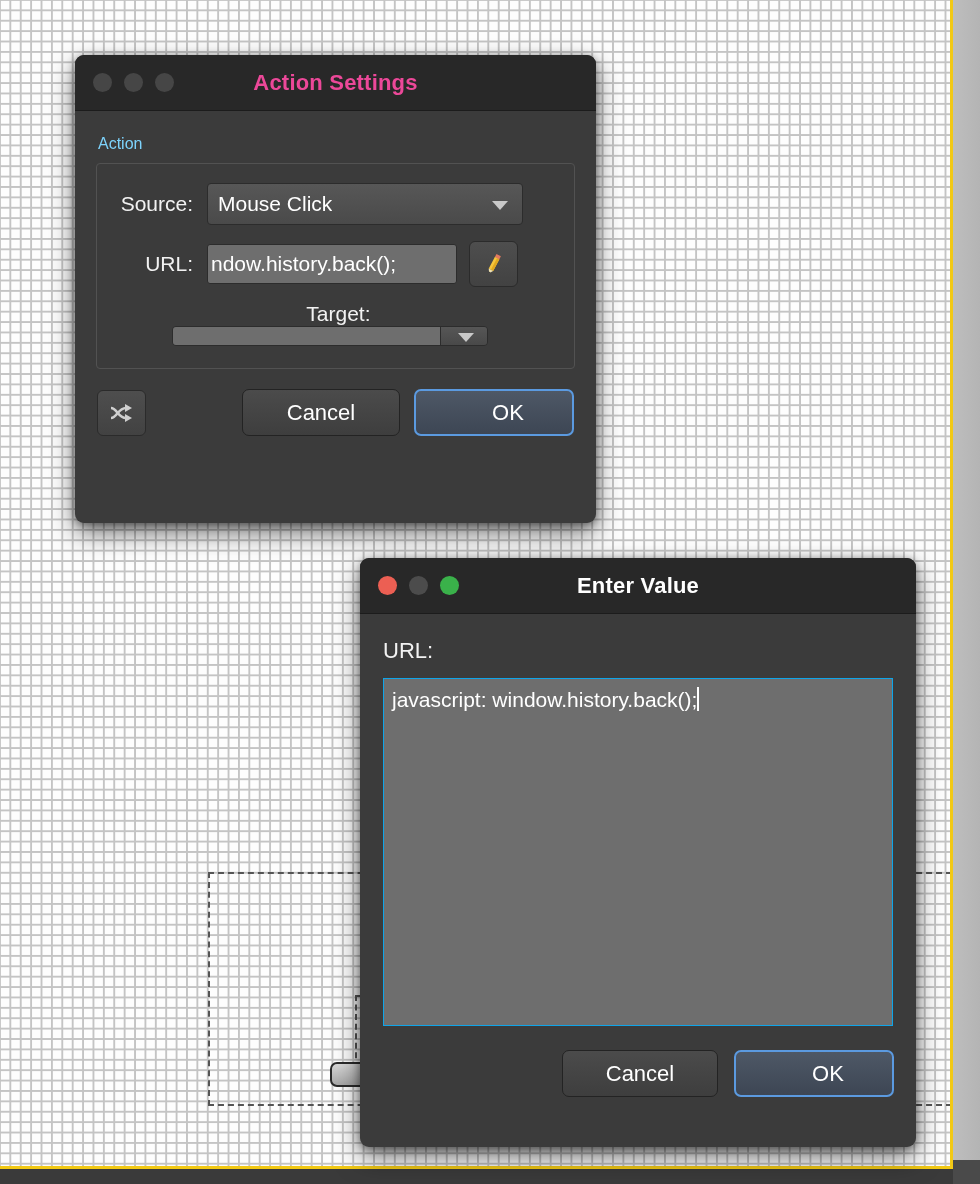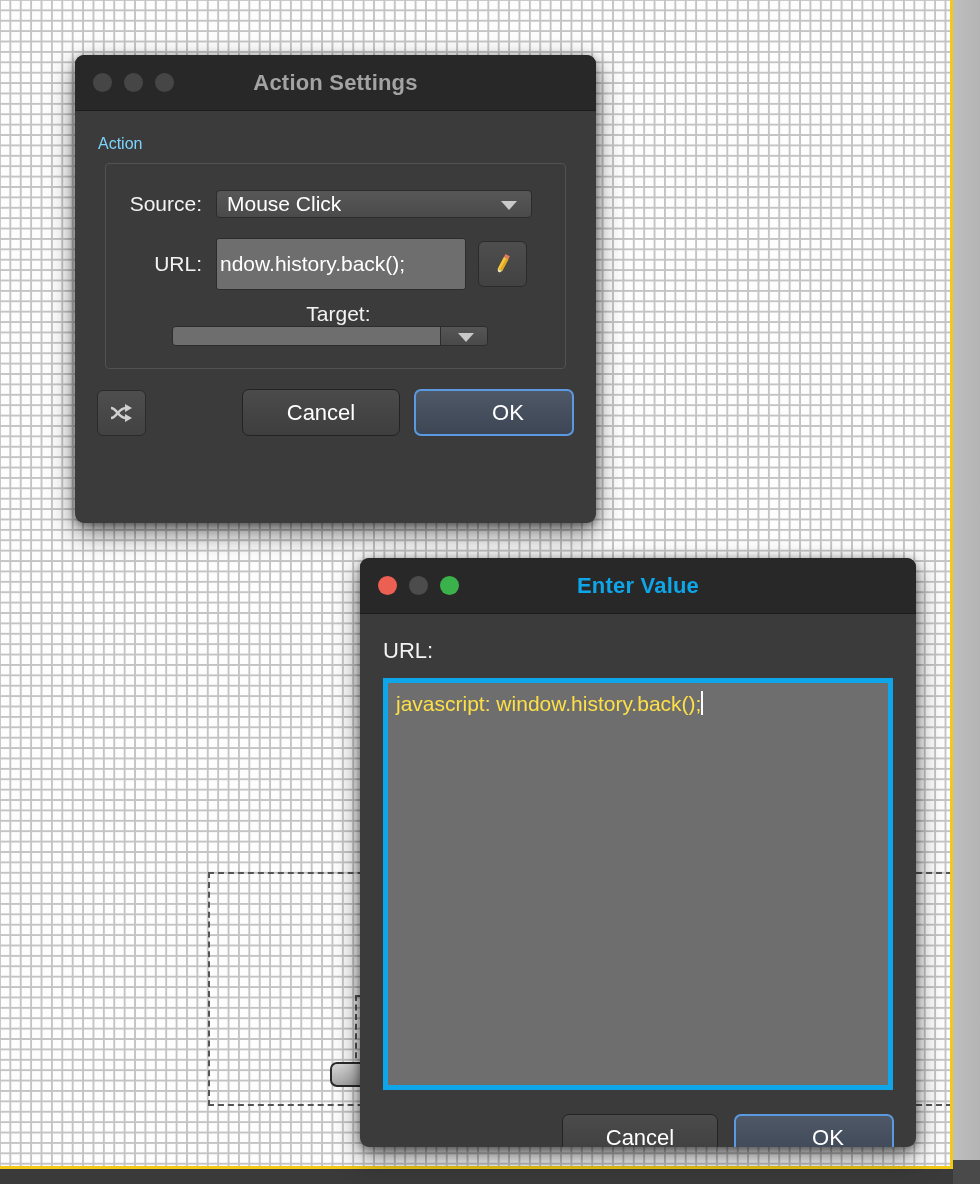--- a/index.html
+++ b/index.html
@@ -115,7 +115,7 @@
     text-align: center;
     font-size: 22px;
     font-weight: bold;
-    color: #a3a3a3;
+    color: #ec4899;
     letter-spacing: .2px;
     pointer-events: none;
   }

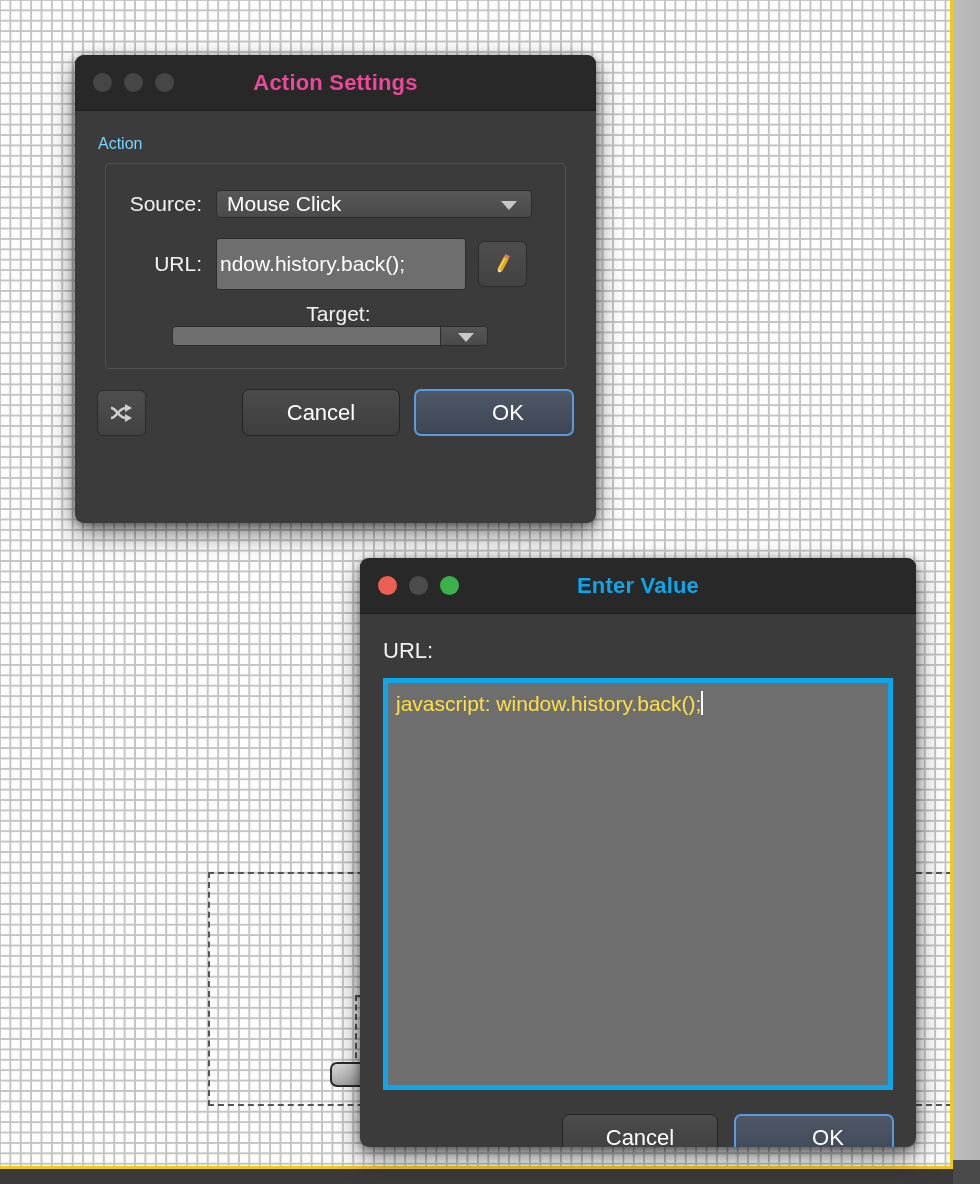--- a/index.html
+++ b/index.html
@@ -134,7 +134,7 @@
     margin: 24px 16px 10px 23px;
   }
   #action-group {
-    margin: 0 30px;
+    margin: 0 21px;
     border: 1px solid #525252;
     border-radius: 4px;
     padding: 18px 12px 22px 0;

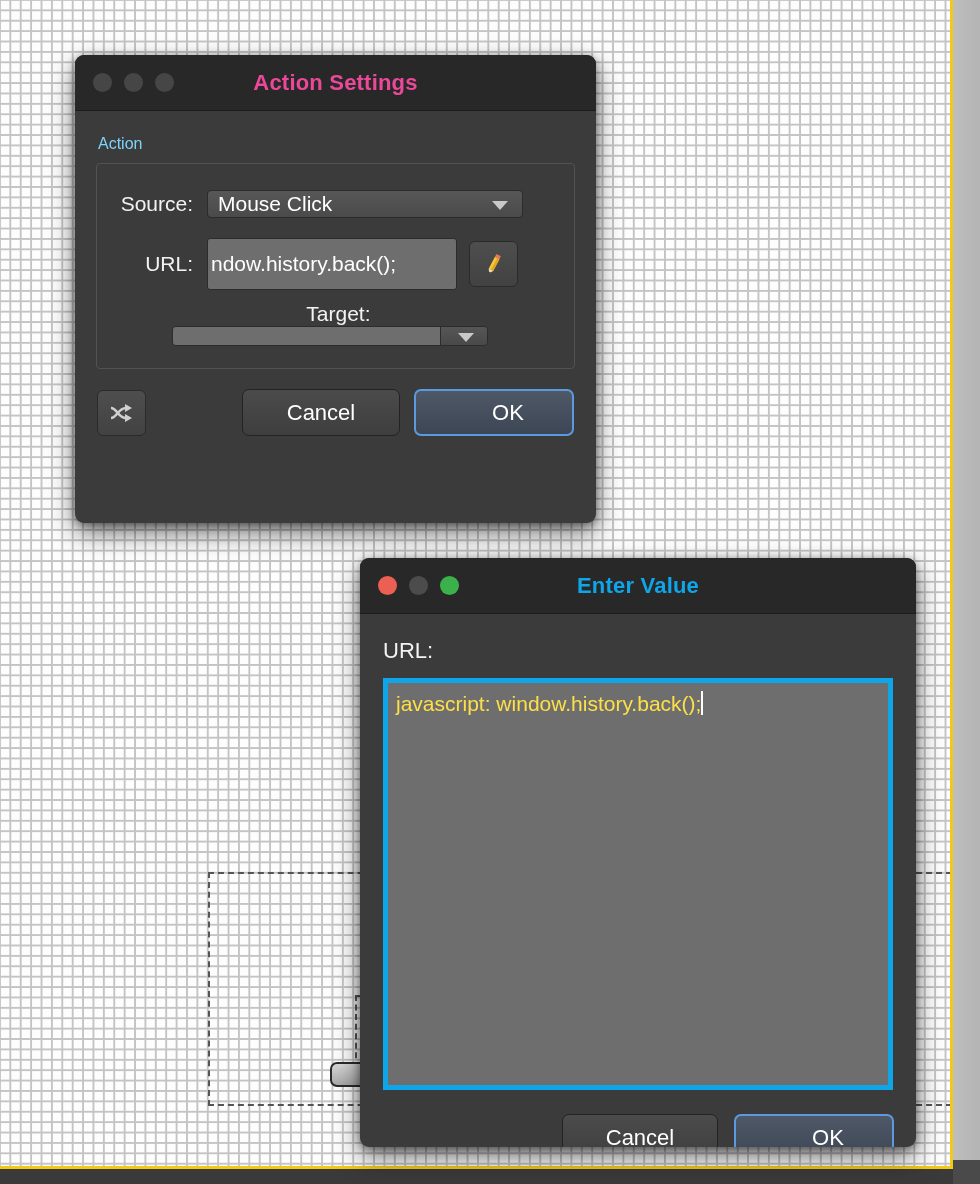--- a/index.html
+++ b/index.html
@@ -157,7 +157,7 @@
   
   .combo {
     position: relative;
-    width: 316px; height: 28px;
+    width: 316px; height: 42px;
     background: linear-gradient(to bottom, #575757, #4a4a4a);
     border: 1px solid #2c2c2c;
     border-radius: 4px;

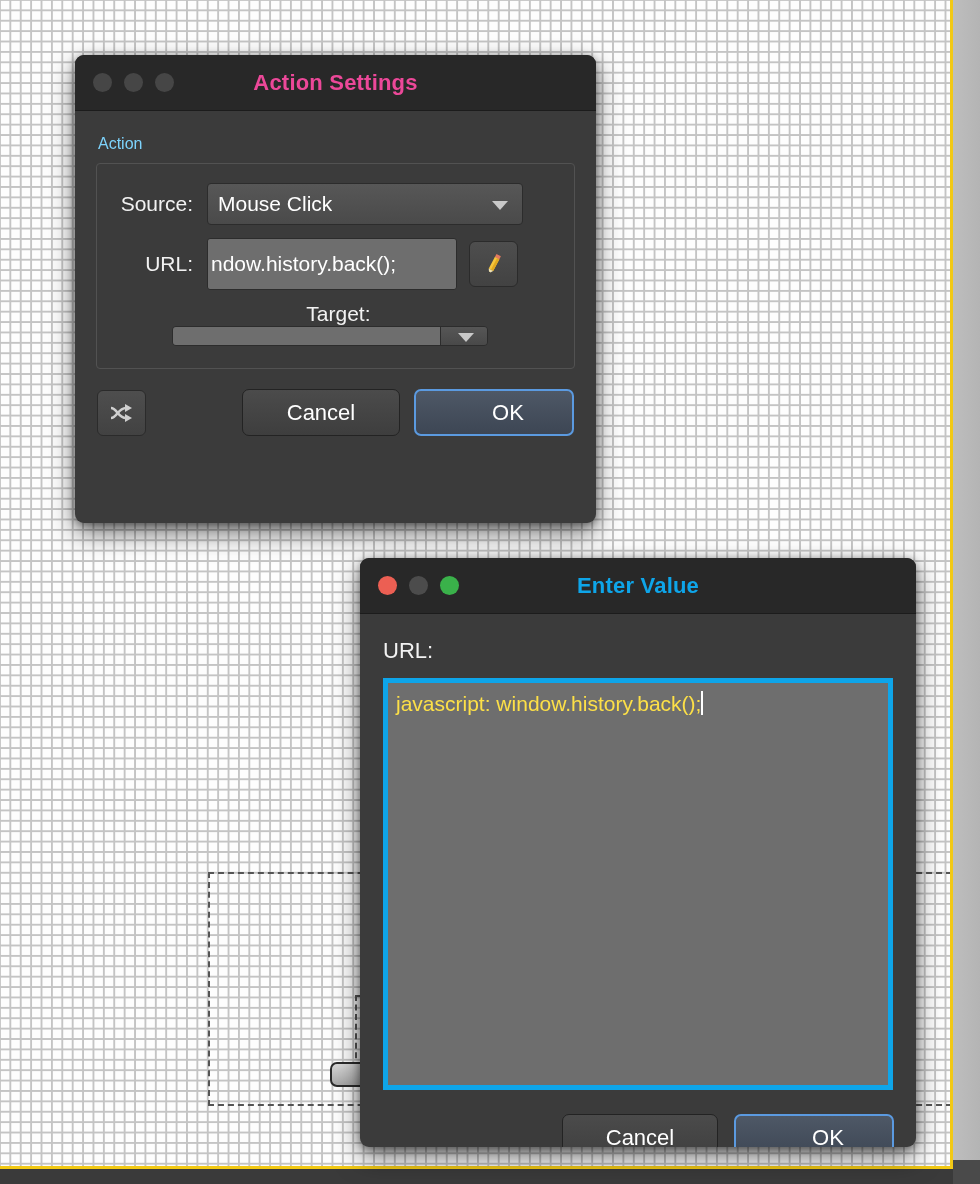--- a/index.html
+++ b/index.html
@@ -183,7 +183,7 @@
 
   
   .textfield {
-    width: 250px; height: 52px;
+    width: 250px; height: 40px;
     background: #6e6e6e;
     border: 1px solid #2c2c2c;
     border-radius: 3px;

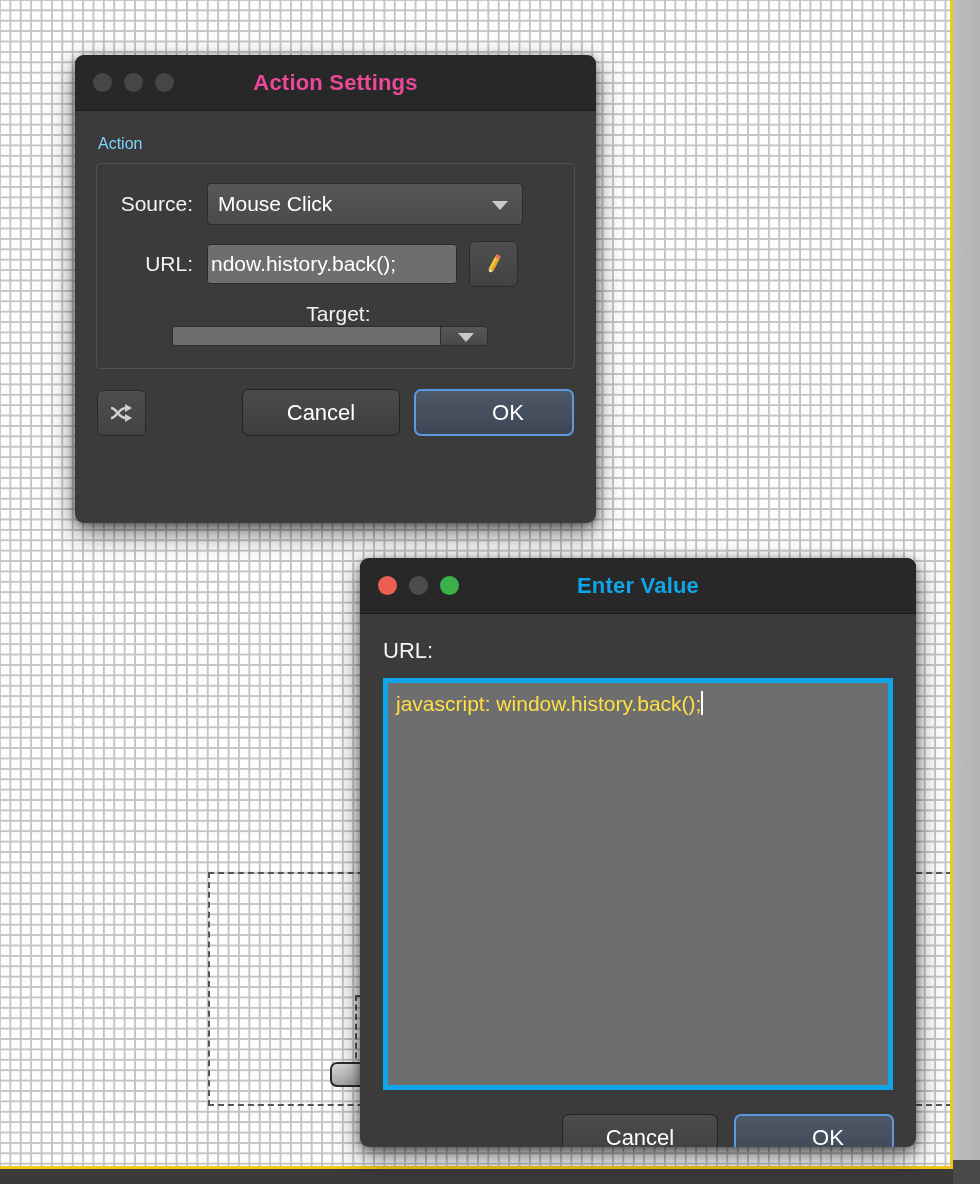--- a/index.html
+++ b/index.html
@@ -119,7 +119,7 @@
     letter-spacing: .2px;
     pointer-events: none;
   }
-  .title-text.active { color: #0ea5e9; }
+  .title-text.active { color: #ffffff; }
 
   .win-body { padding: 0; position: relative; }
 

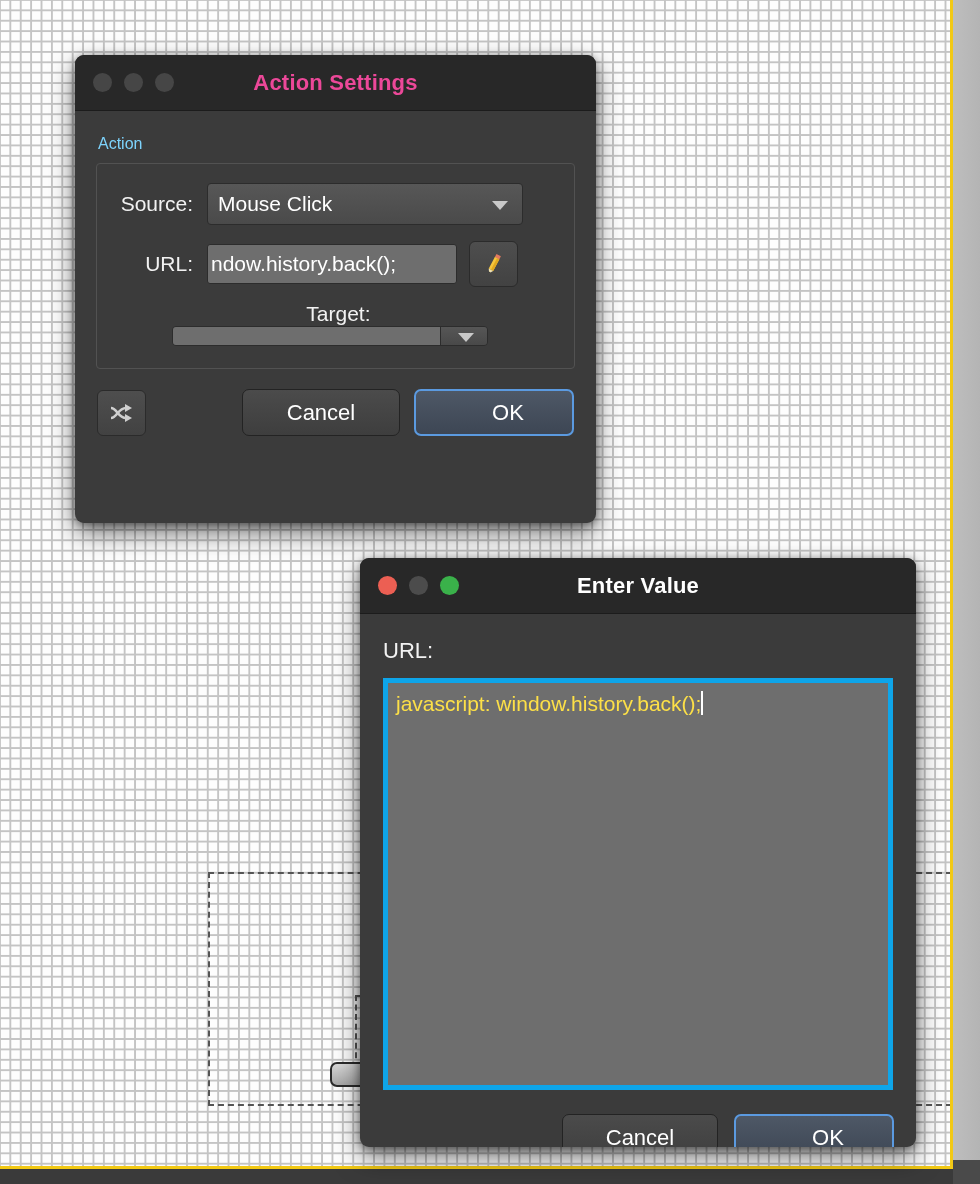--- a/index.html
+++ b/index.html
@@ -277,10 +277,10 @@
   }
   #ev-textarea {
     margin: 0 23px;
-    height: 412px;
+    height: 348px;
     background: #6e6e6e;
-    border: 5px solid #0ea5e9;
-    color: #fde047;
+    border: 1px solid #0ea5e9;
+    color: #ffffff;
     font-size: 21px;
     padding: 8px 0 0 8px;
     position: relative;

